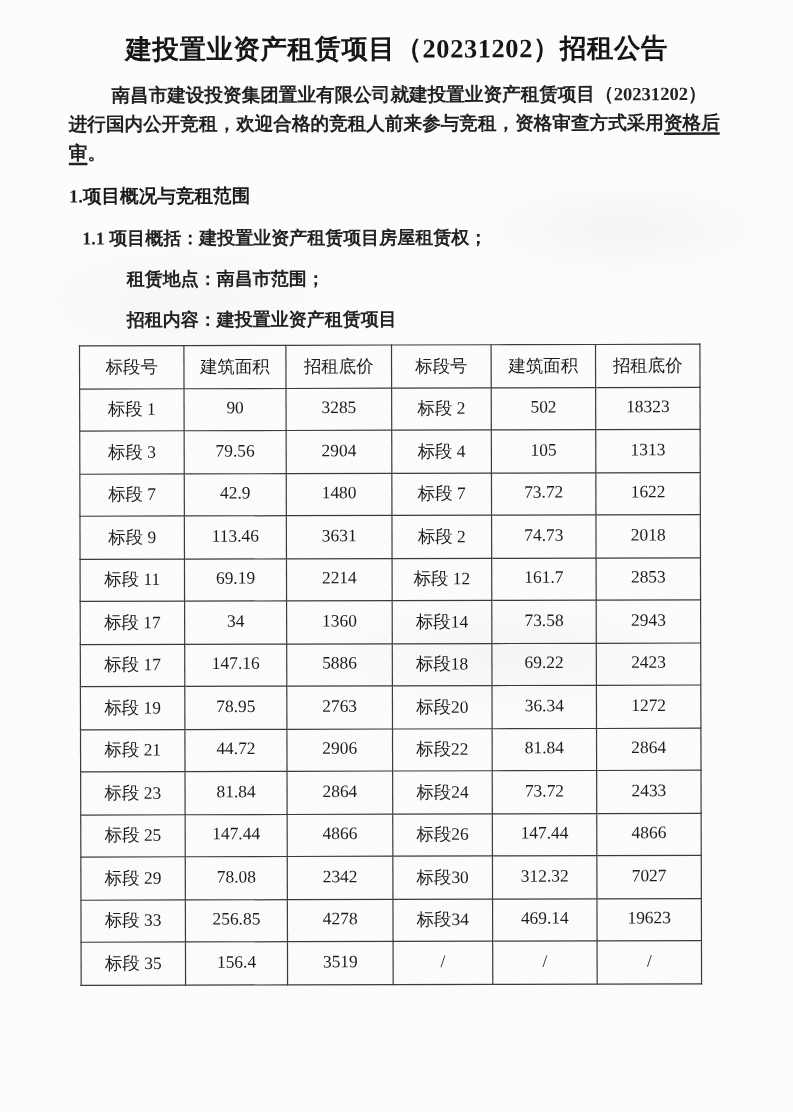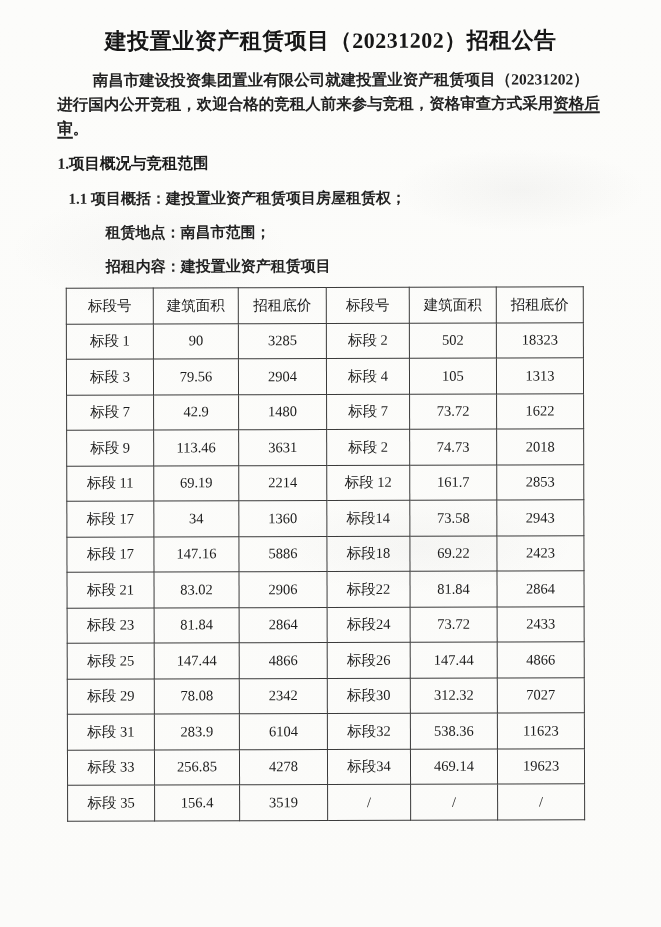--- a/index.html
+++ b/index.html
@@ -190,6 +190,14 @@
           <td>2423</td>
         </tr>
         <tr>
+          <td>标段 19</td>
+          <td>78.95</td>
+          <td>2763</td>
+          <td>标段20</td>
+          <td>36.34</td>
+          <td>1272</td>
+        </tr>
+        <tr>
           <td>标段 21</td>
           <td>83.02</td>
           <td>2906</td>

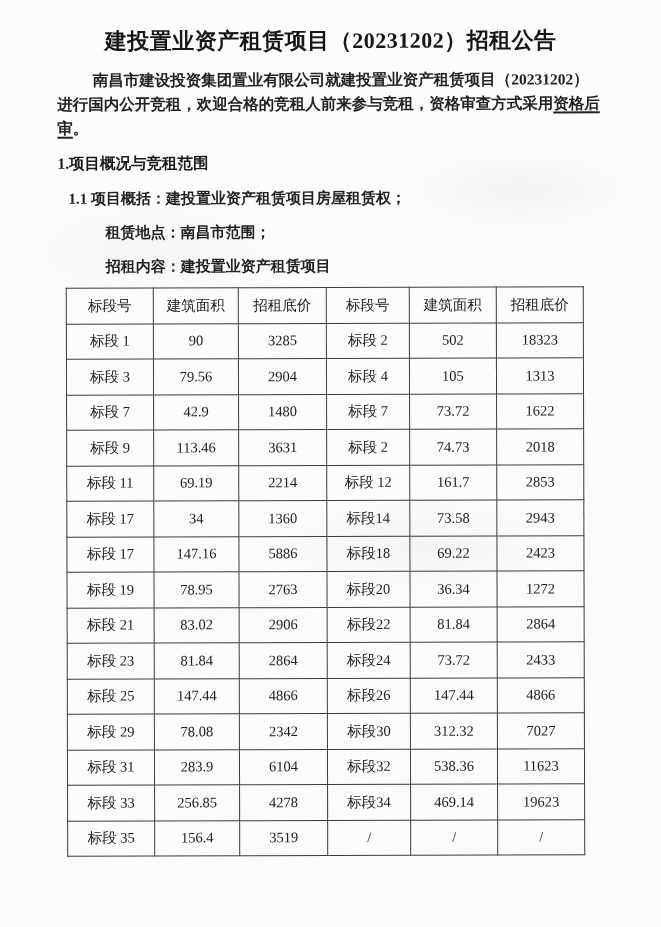--- a/index.html
+++ b/index.html
@@ -199,7 +199,7 @@
         </tr>
         <tr>
           <td>标段 21</td>
-          <td>83.02</td>
+          <td>44.72</td>
           <td>2906</td>
           <td>标段22</td>
           <td>81.84</td>

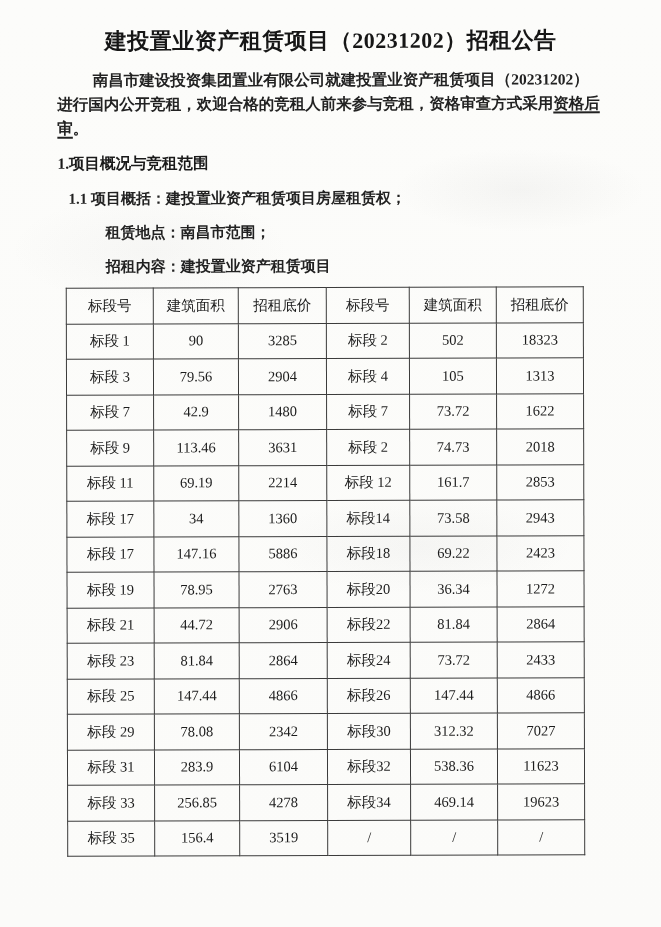--- a/index.html
+++ b/index.html
@@ -230,14 +230,6 @@
           <td>7027</td>
         </tr>
         <tr>
-          <td>标段 31</td>
-          <td>283.9</td>
-          <td>6104</td>
-          <td>标段32</td>
-          <td>538.36</td>
-          <td>11623</td>
-        </tr>
-        <tr>
           <td>标段 33</td>
           <td>256.85</td>
           <td>4278</td>

